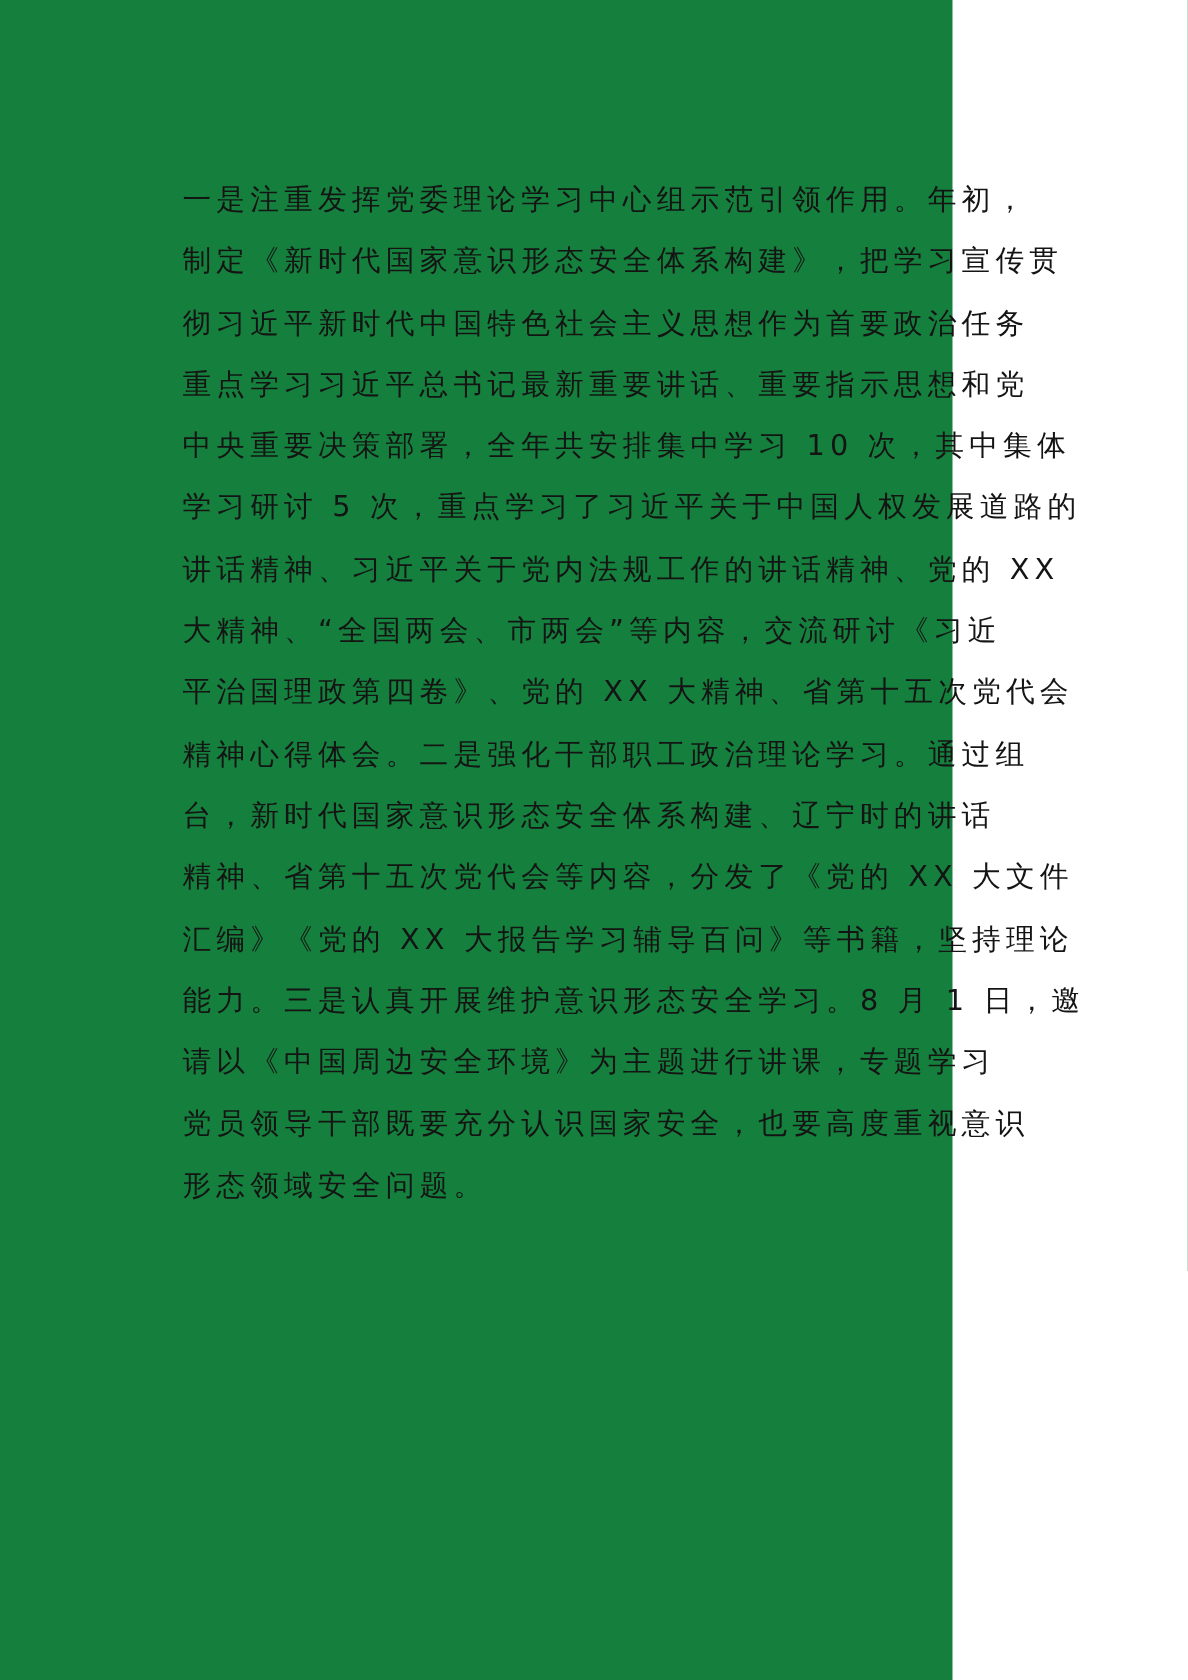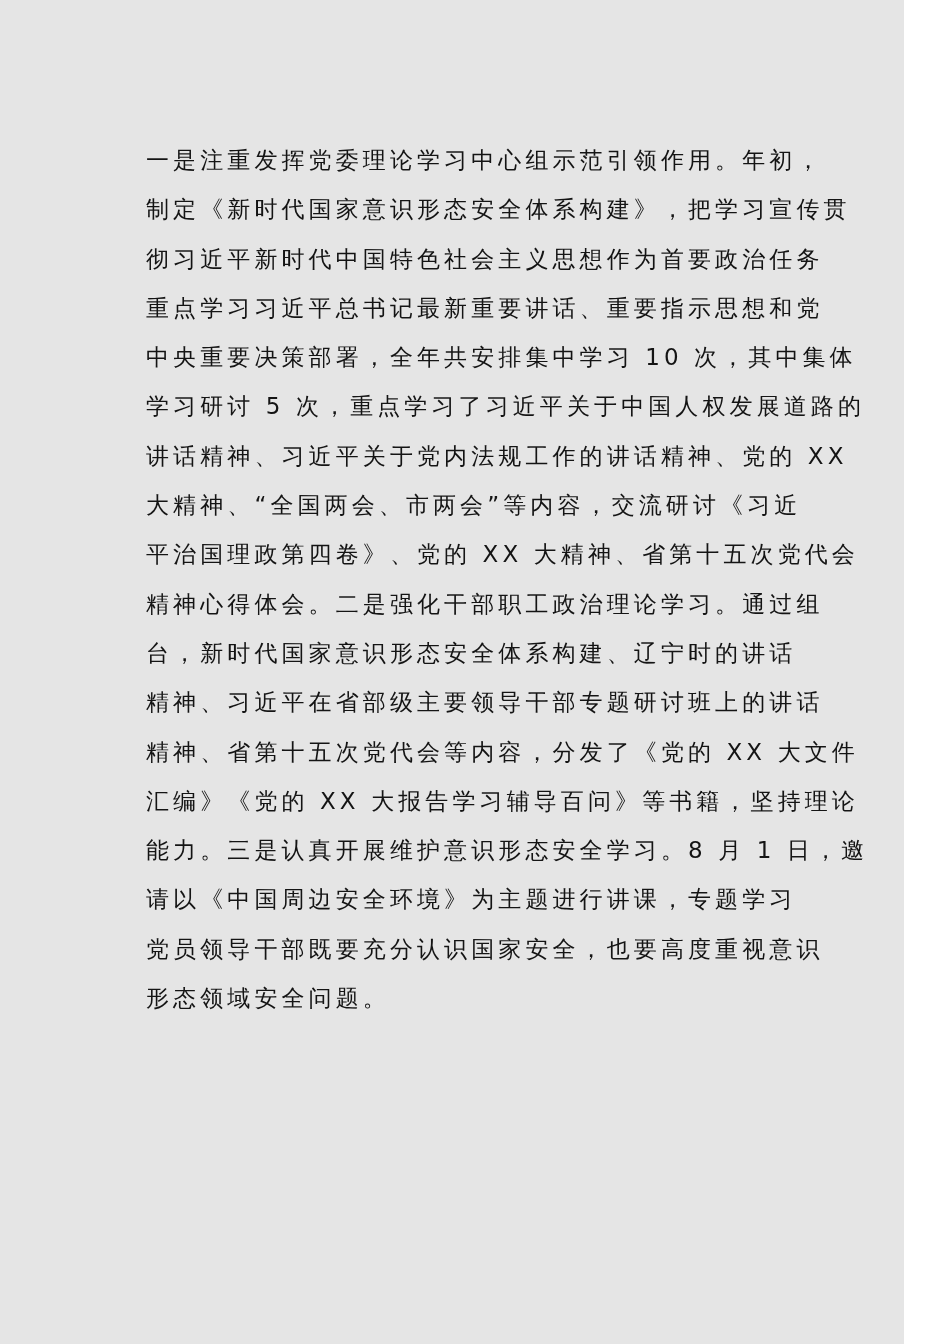--- a/index.html
+++ b/index.html
@@ -19,9 +19,9 @@
       position: absolute;
       left: 0;
       top: 0;
-      width: 904px;
+      width: 762px;
       height: 1344px;
-      background: #e5e5e5;
+      background: #15803d;
     }
     .body-text {
       position: absolute;

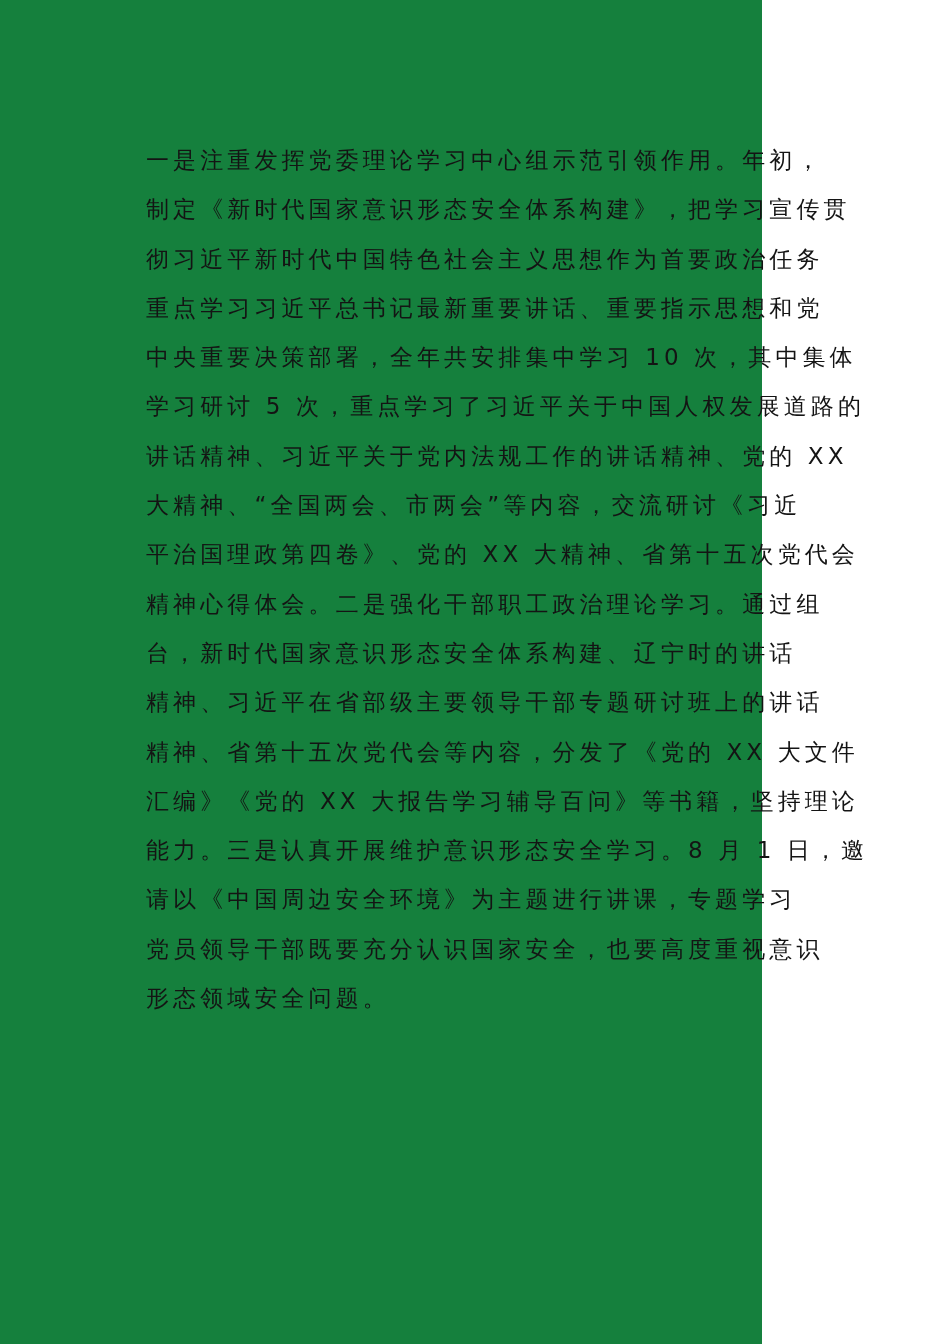--- a/index.html
+++ b/index.html
@@ -55,7 +55,6 @@
     <span class="line">平治国理政第四卷》、党的 XX 大精神、省第十五次党代会</span>
     <span class="line">精神心得体会。二是强化干部职工政治理论学习。通过组</span>
     <span class="line">台，新时代国家意识形态安全体系构建、辽宁时的讲话</span>
-    <span class="line">精神、习近平在省部级主要领导干部专题研讨班上的讲话</span>
     <span class="line">精神、省第十五次党代会等内容，分发了《党的 XX 大文件</span>
     <span class="line">汇编》《党的 XX 大报告学习辅导百问》等书籍，坚持理论</span>
     <span class="line">能力。三是认真开展维护意识形态安全学习。8 月 1 日，邀</span>

